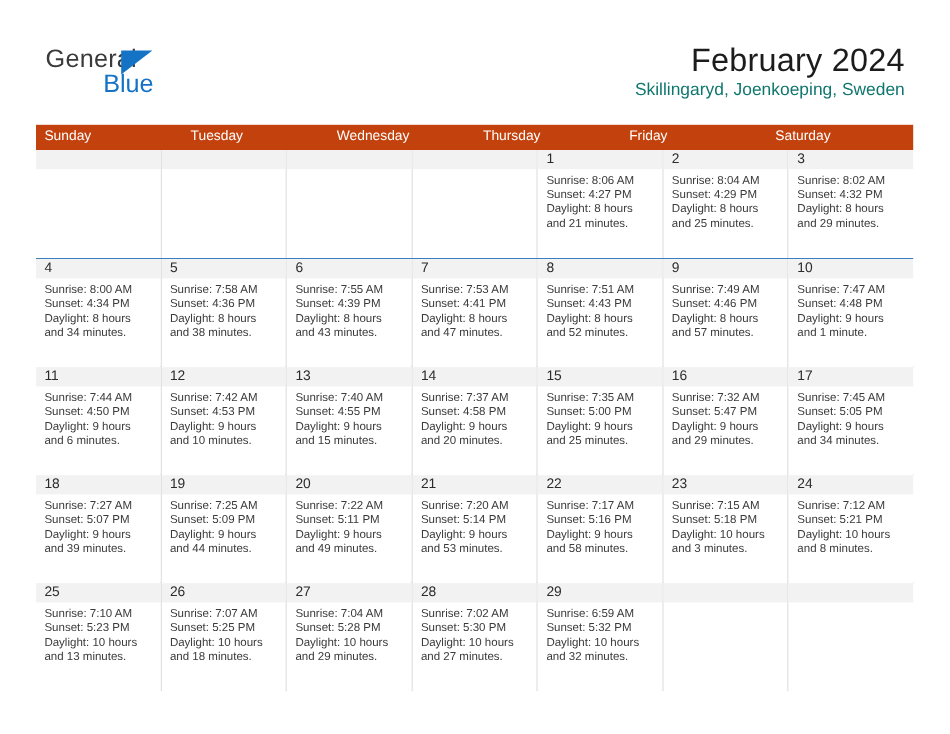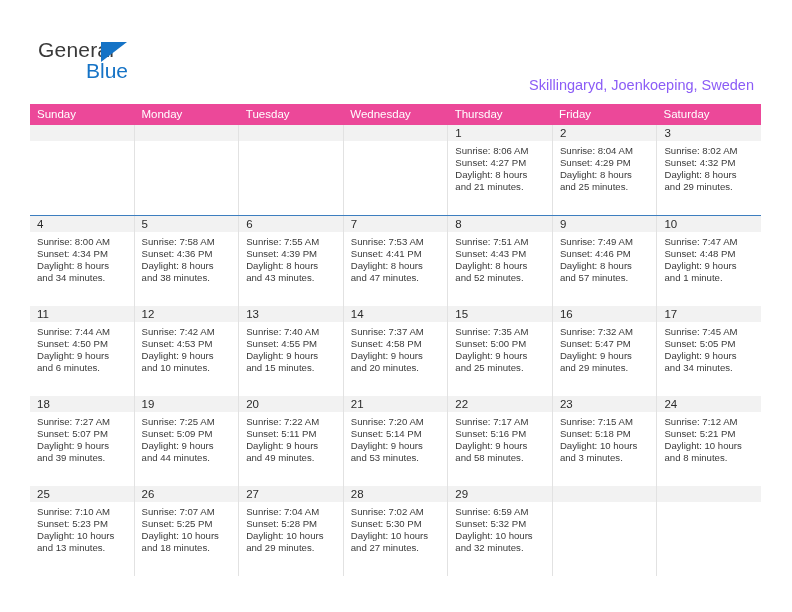--- a/index.html
+++ b/index.html
@@ -115,6 +115,7 @@
       <span class="logo-blue">Blue</span>
     </div>
 
+    <div class="title">February 2024</div>
     <div class="subtitle">Skillingaryd, Joenkoeping, Sweden</div>
   </div>
 

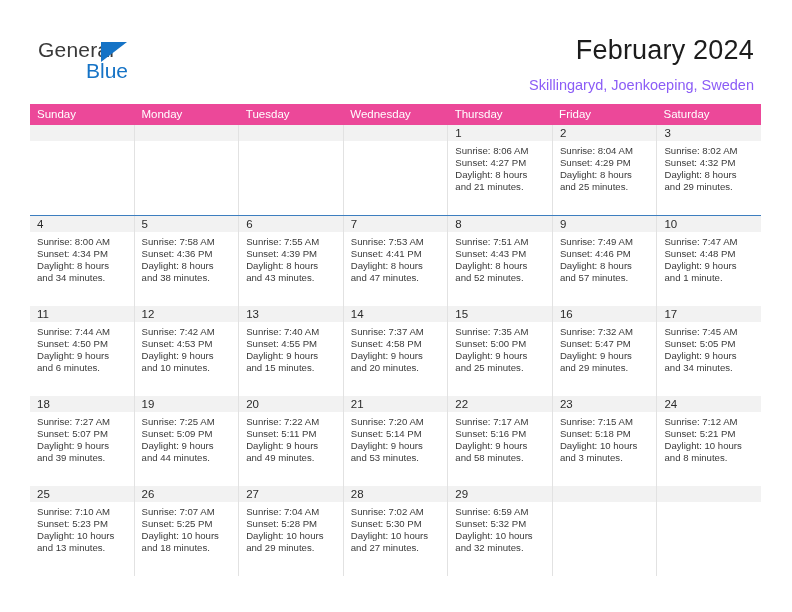--- a/index.html
+++ b/index.html
@@ -44,8 +44,8 @@
     text-align:right;
   }
   .subtitle {
-    position:absolute; right:38px; top:77px;
-    font-size:14.5px; color:#8b5cf6;
+    position:absolute; right:38px; top:67px;
+    font-size:14.5px; color:#0f766e;
     text-align:right;
   }
 

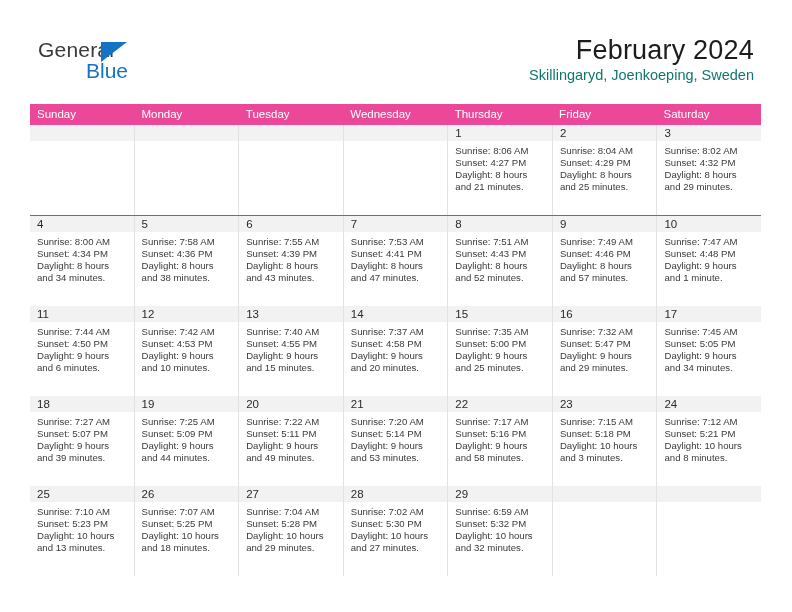--- a/index.html
+++ b/index.html
@@ -56,7 +56,7 @@
   }
   .weekhead {
     display:flex;
-    background:#ec4899;
+    background:#c2410c;
     height:21px;
   }
   .weekhead .wh {

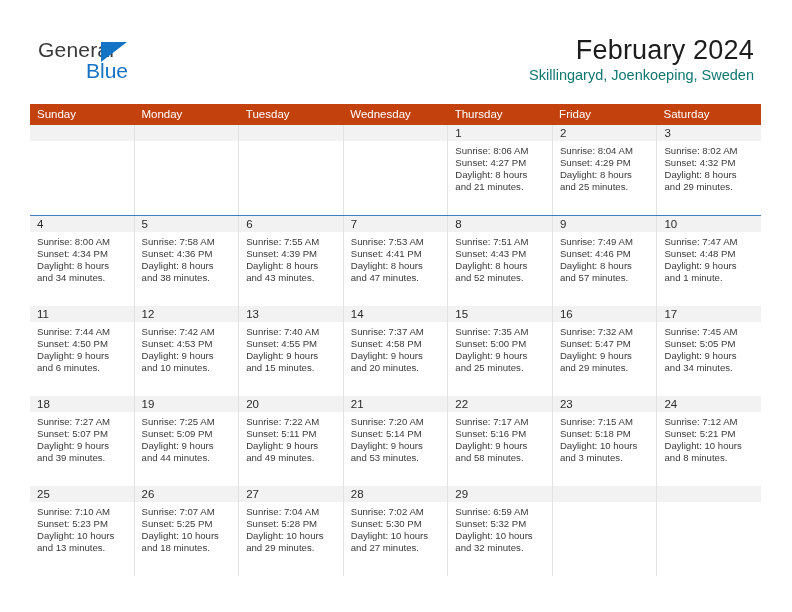--- a/index.html
+++ b/index.html
@@ -122,7 +122,6 @@
   <div class="cal">
     <div class="weekhead" id="weekhead">
         <div class="wh">Sunday</div>
-        <div class="wh">Monday</div>
         <div class="wh">Tuesday</div>
         <div class="wh">Wednesday</div>
         <div class="wh">Thursday</div>

